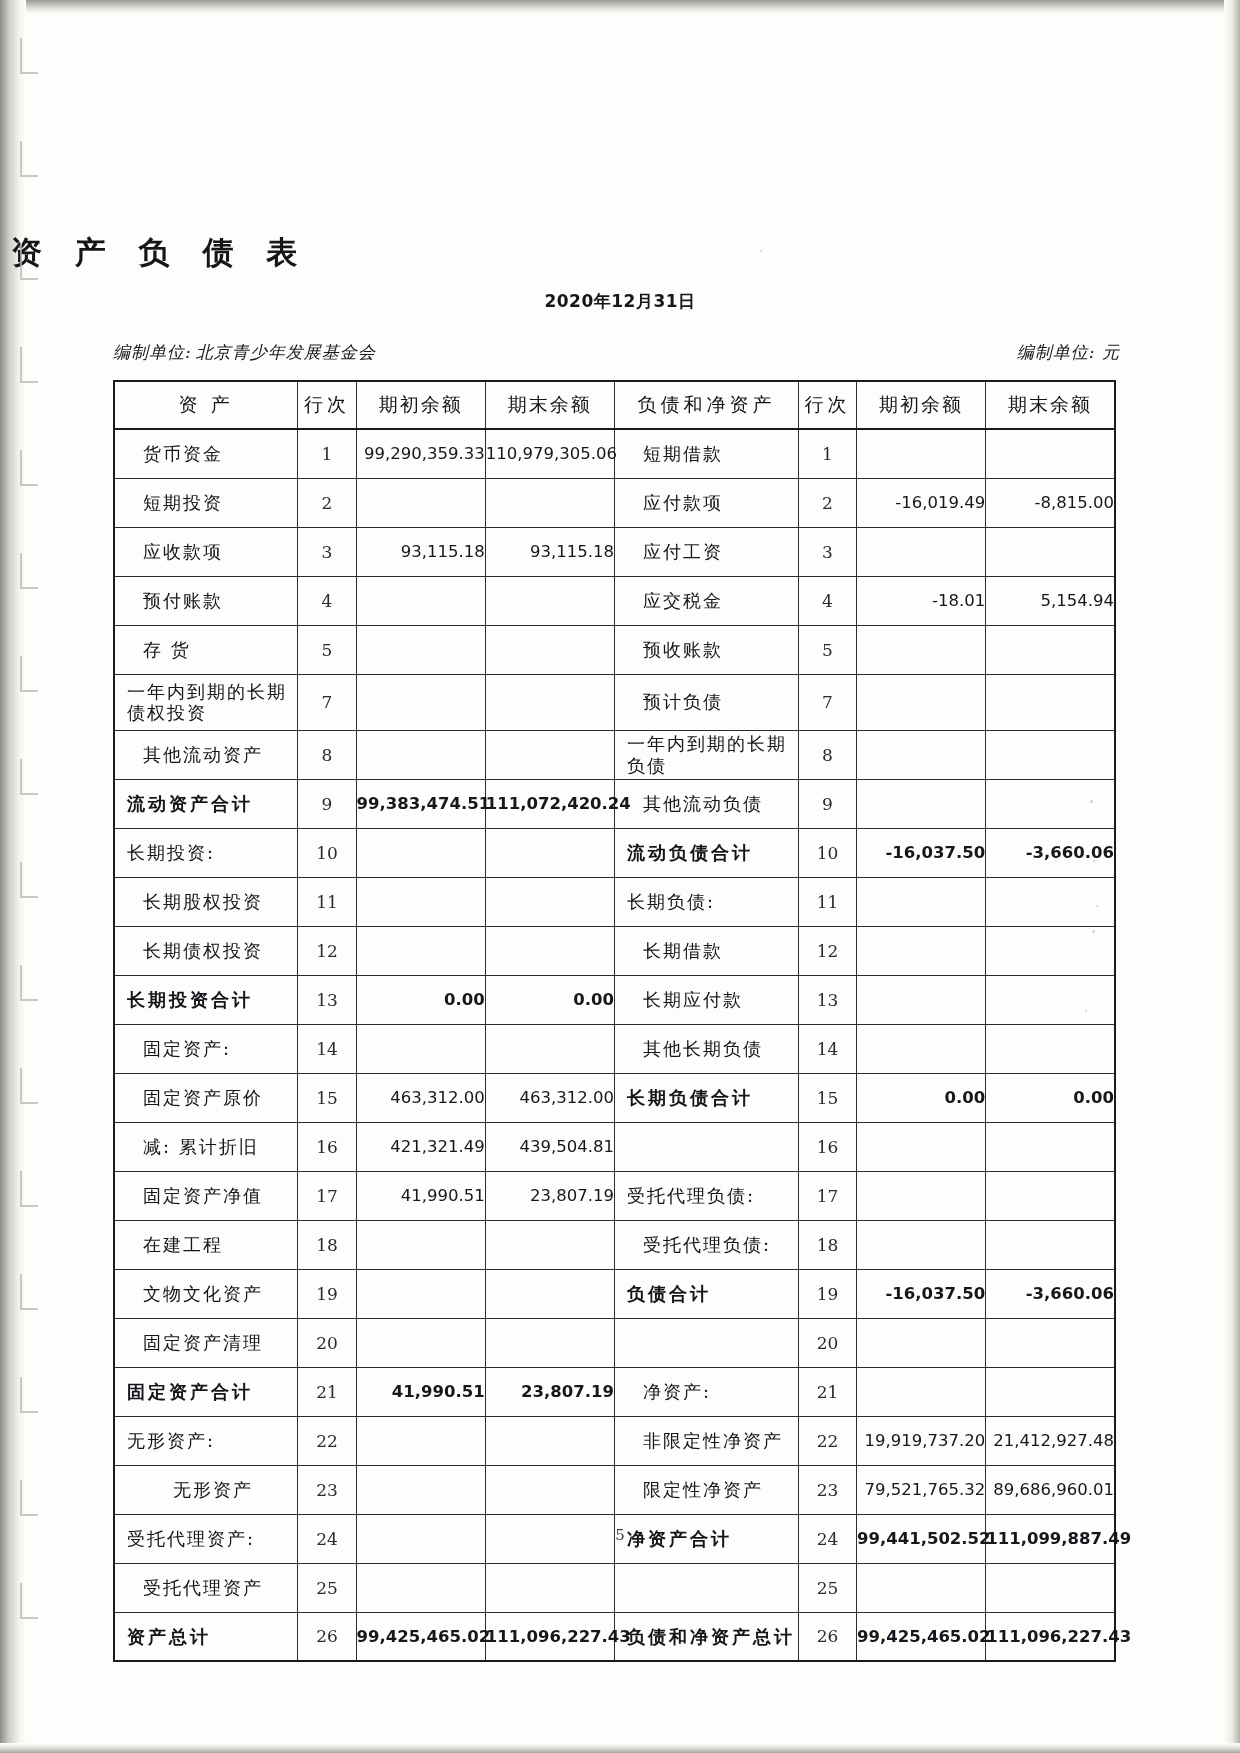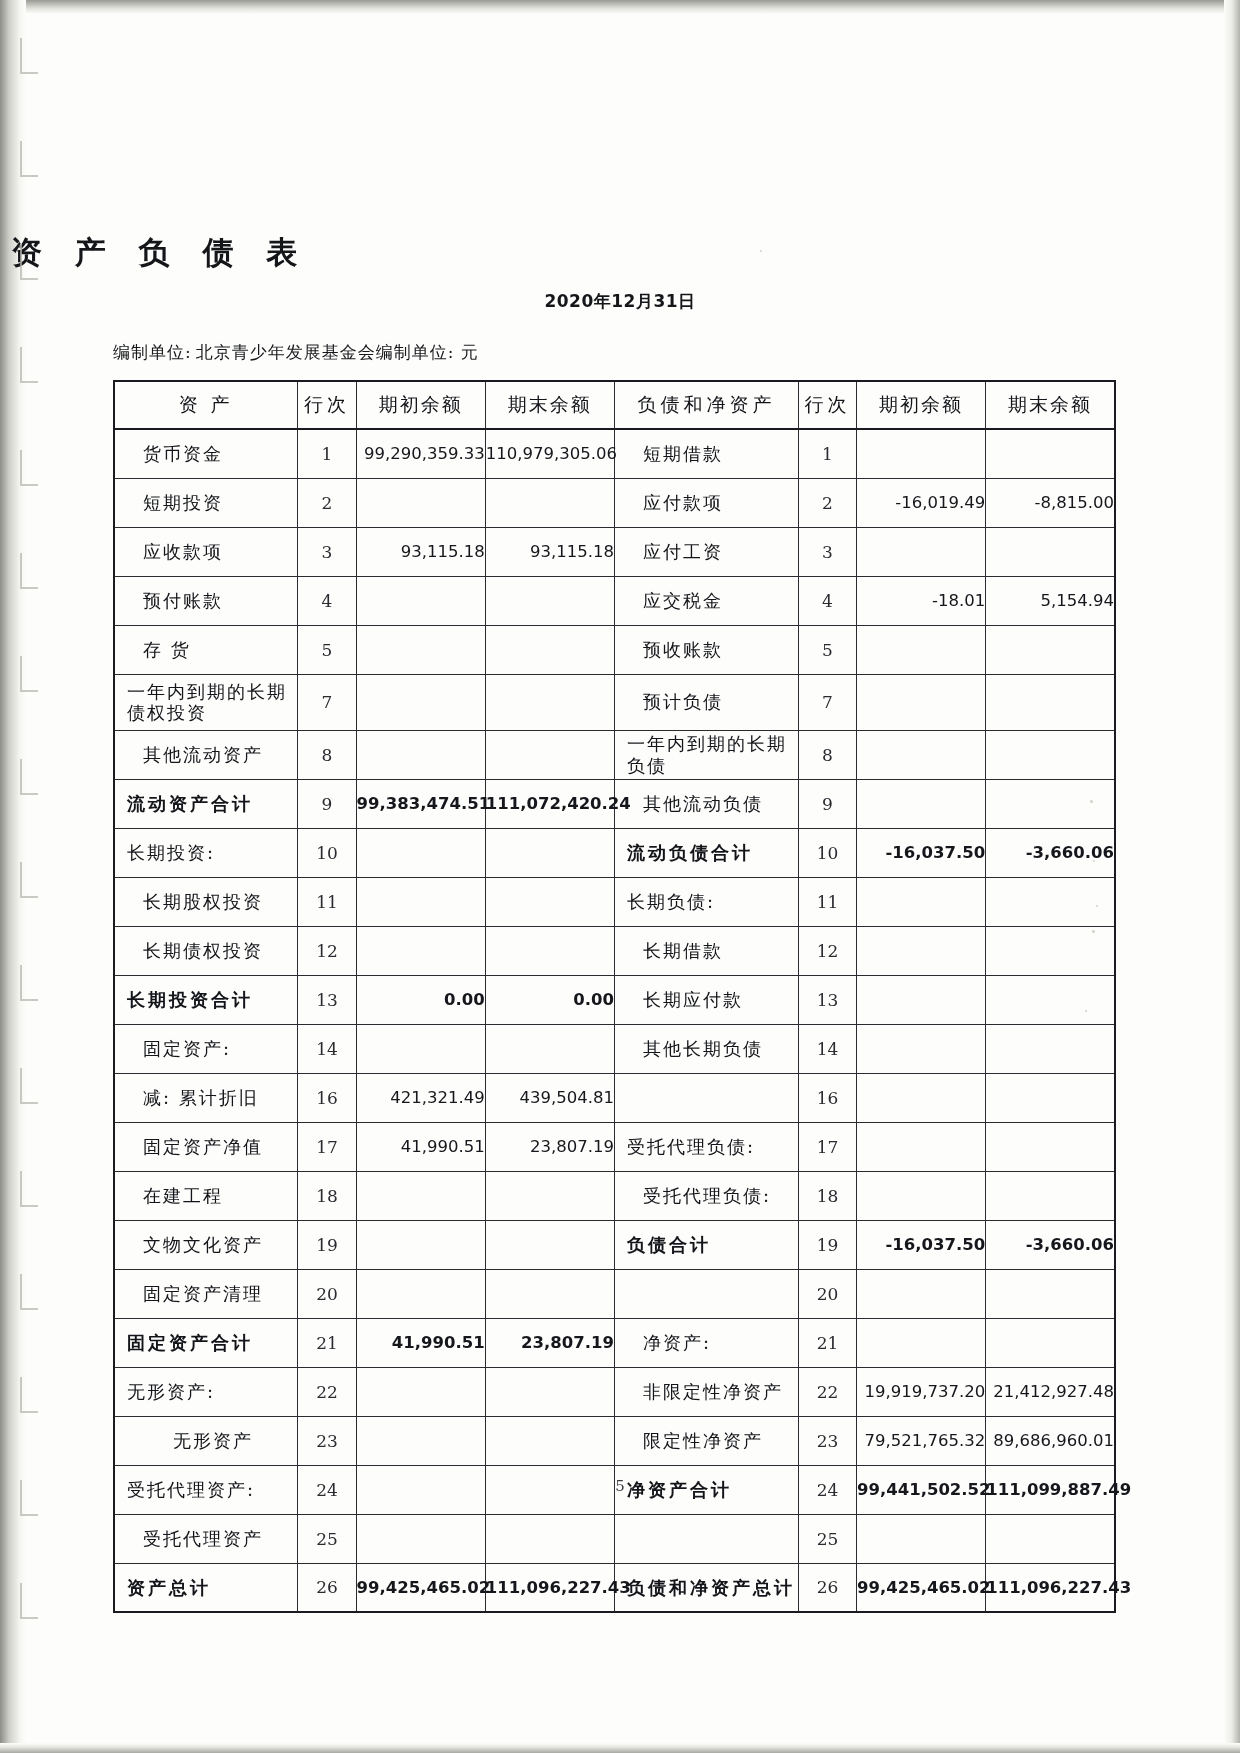--- a/index.html
+++ b/index.html
@@ -73,12 +73,13 @@
 
   .meta-row {
     display: flex;
-    justify-content: flex-start;
+    justify-content: space-between;
     align-items: flex-end;
     margin: 28px 120px 16px 113px;
     font-family: "DejaVu Serif", "Liberation Serif", serif;
     font-size: 17px;
     color: #17181c;
+    font-style: italic;
   }
   .meta-left .lbl { letter-spacing: 1px; }
   .meta-left .val { margin-left: 4px; letter-spacing: 1px; }

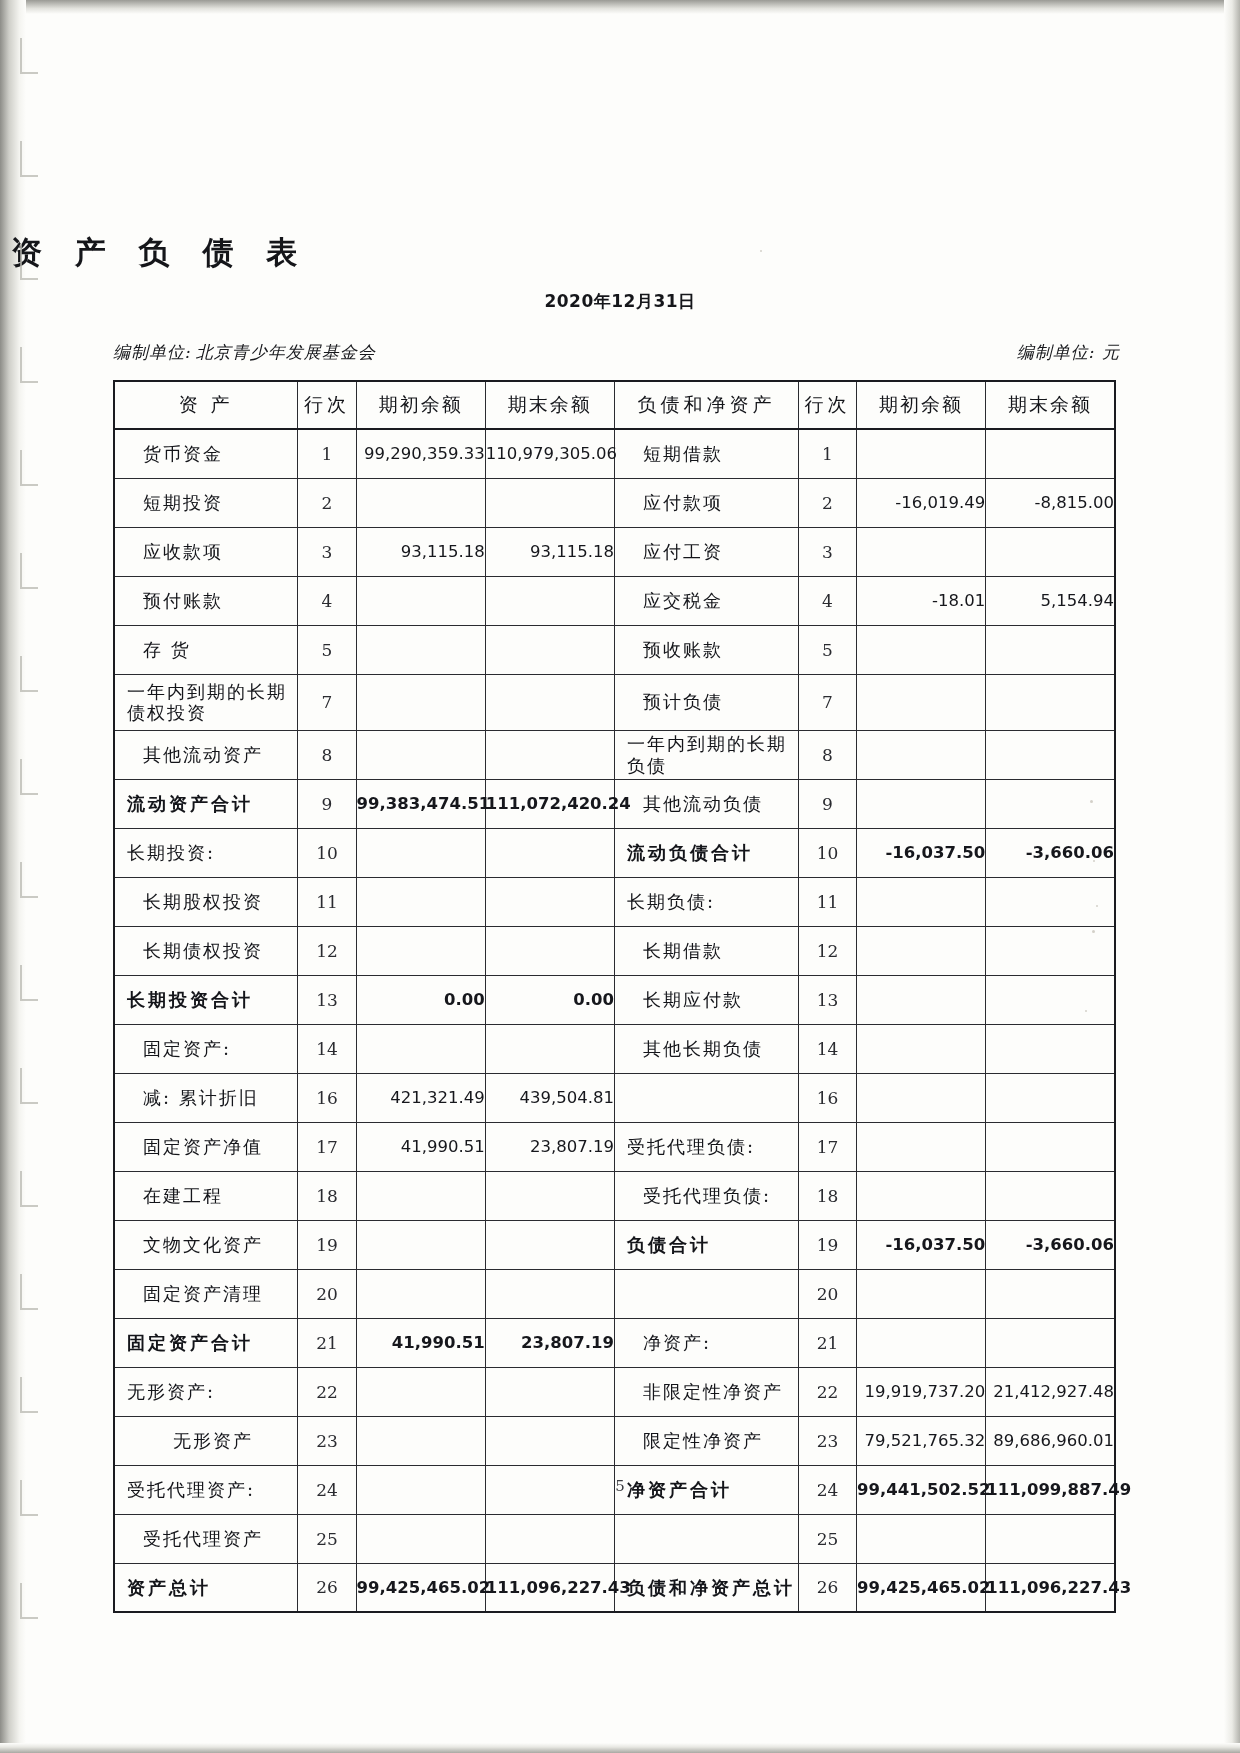--- a/index.html
+++ b/index.html
@@ -110,7 +110,7 @@
     text-align: center;
     letter-spacing: 4px;
     border-bottom: 2px solid #1a1b20 !important;
-    font-family: Liberation Serif, serif;
+    font-family: Liberation Sans, sans-serif;
   }
   thead th.amt { letter-spacing: 2px; }
 

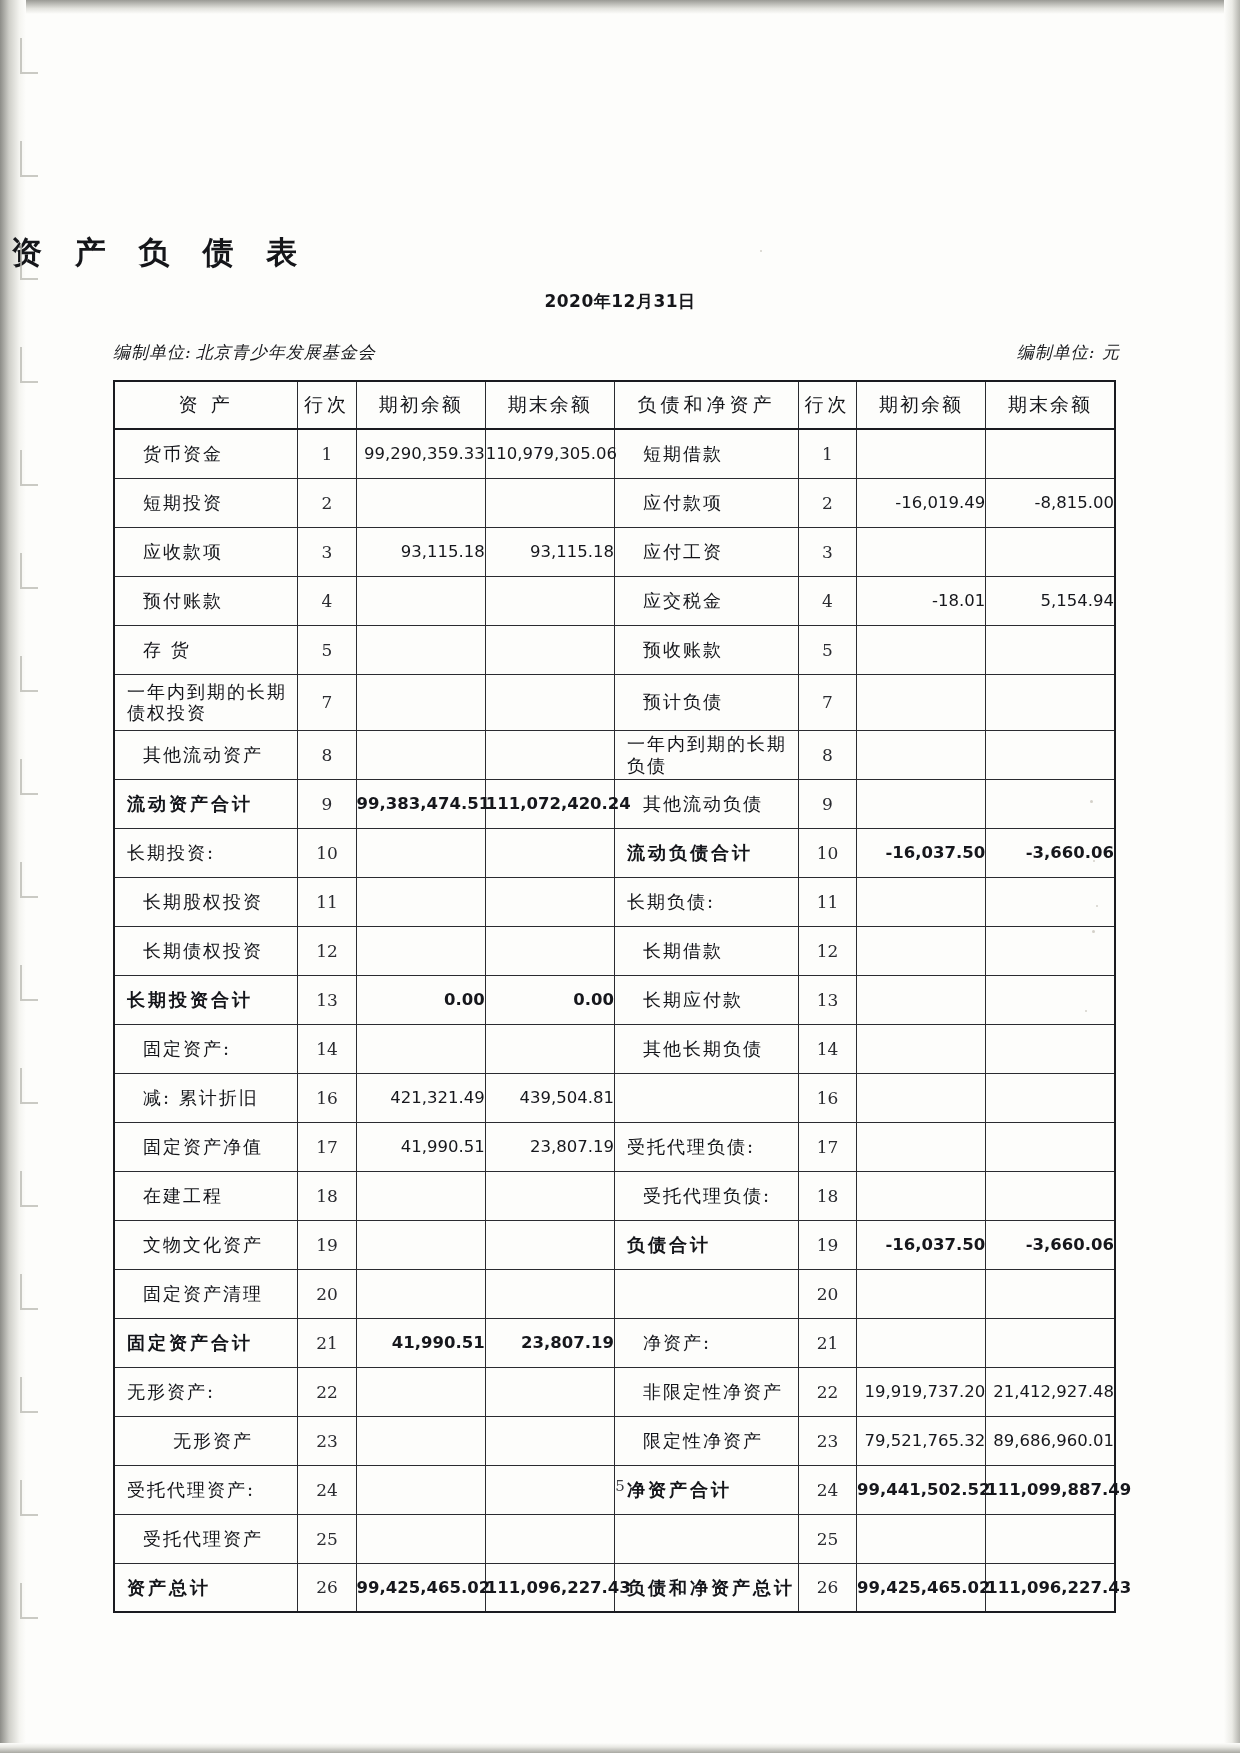--- a/index.html
+++ b/index.html
@@ -358,6 +358,16 @@
             <td class="rowno sep-l">14</td>
             <td class="num sep-l"></td>
             <td class="num sep-l"></td>
+          </tr>
+          <tr>
+            <td class="label"><span class="ind1">固定资产原价</span></td>
+            <td class="rowno sep-l">15</td>
+            <td class="num sep-l">463,312.00</td>
+            <td class="num">463,312.00</td>
+            <td class="label bold sep-l"><span class="ind0">长期负债合计</span></td>
+            <td class="rowno sep-l">15</td>
+            <td class="num b sep-l">0.00</td>
+            <td class="num b sep-l">0.00</td>
           </tr>
           <tr>
             <td class="label"><span class="ind1">减: 累计折旧</span></td>

